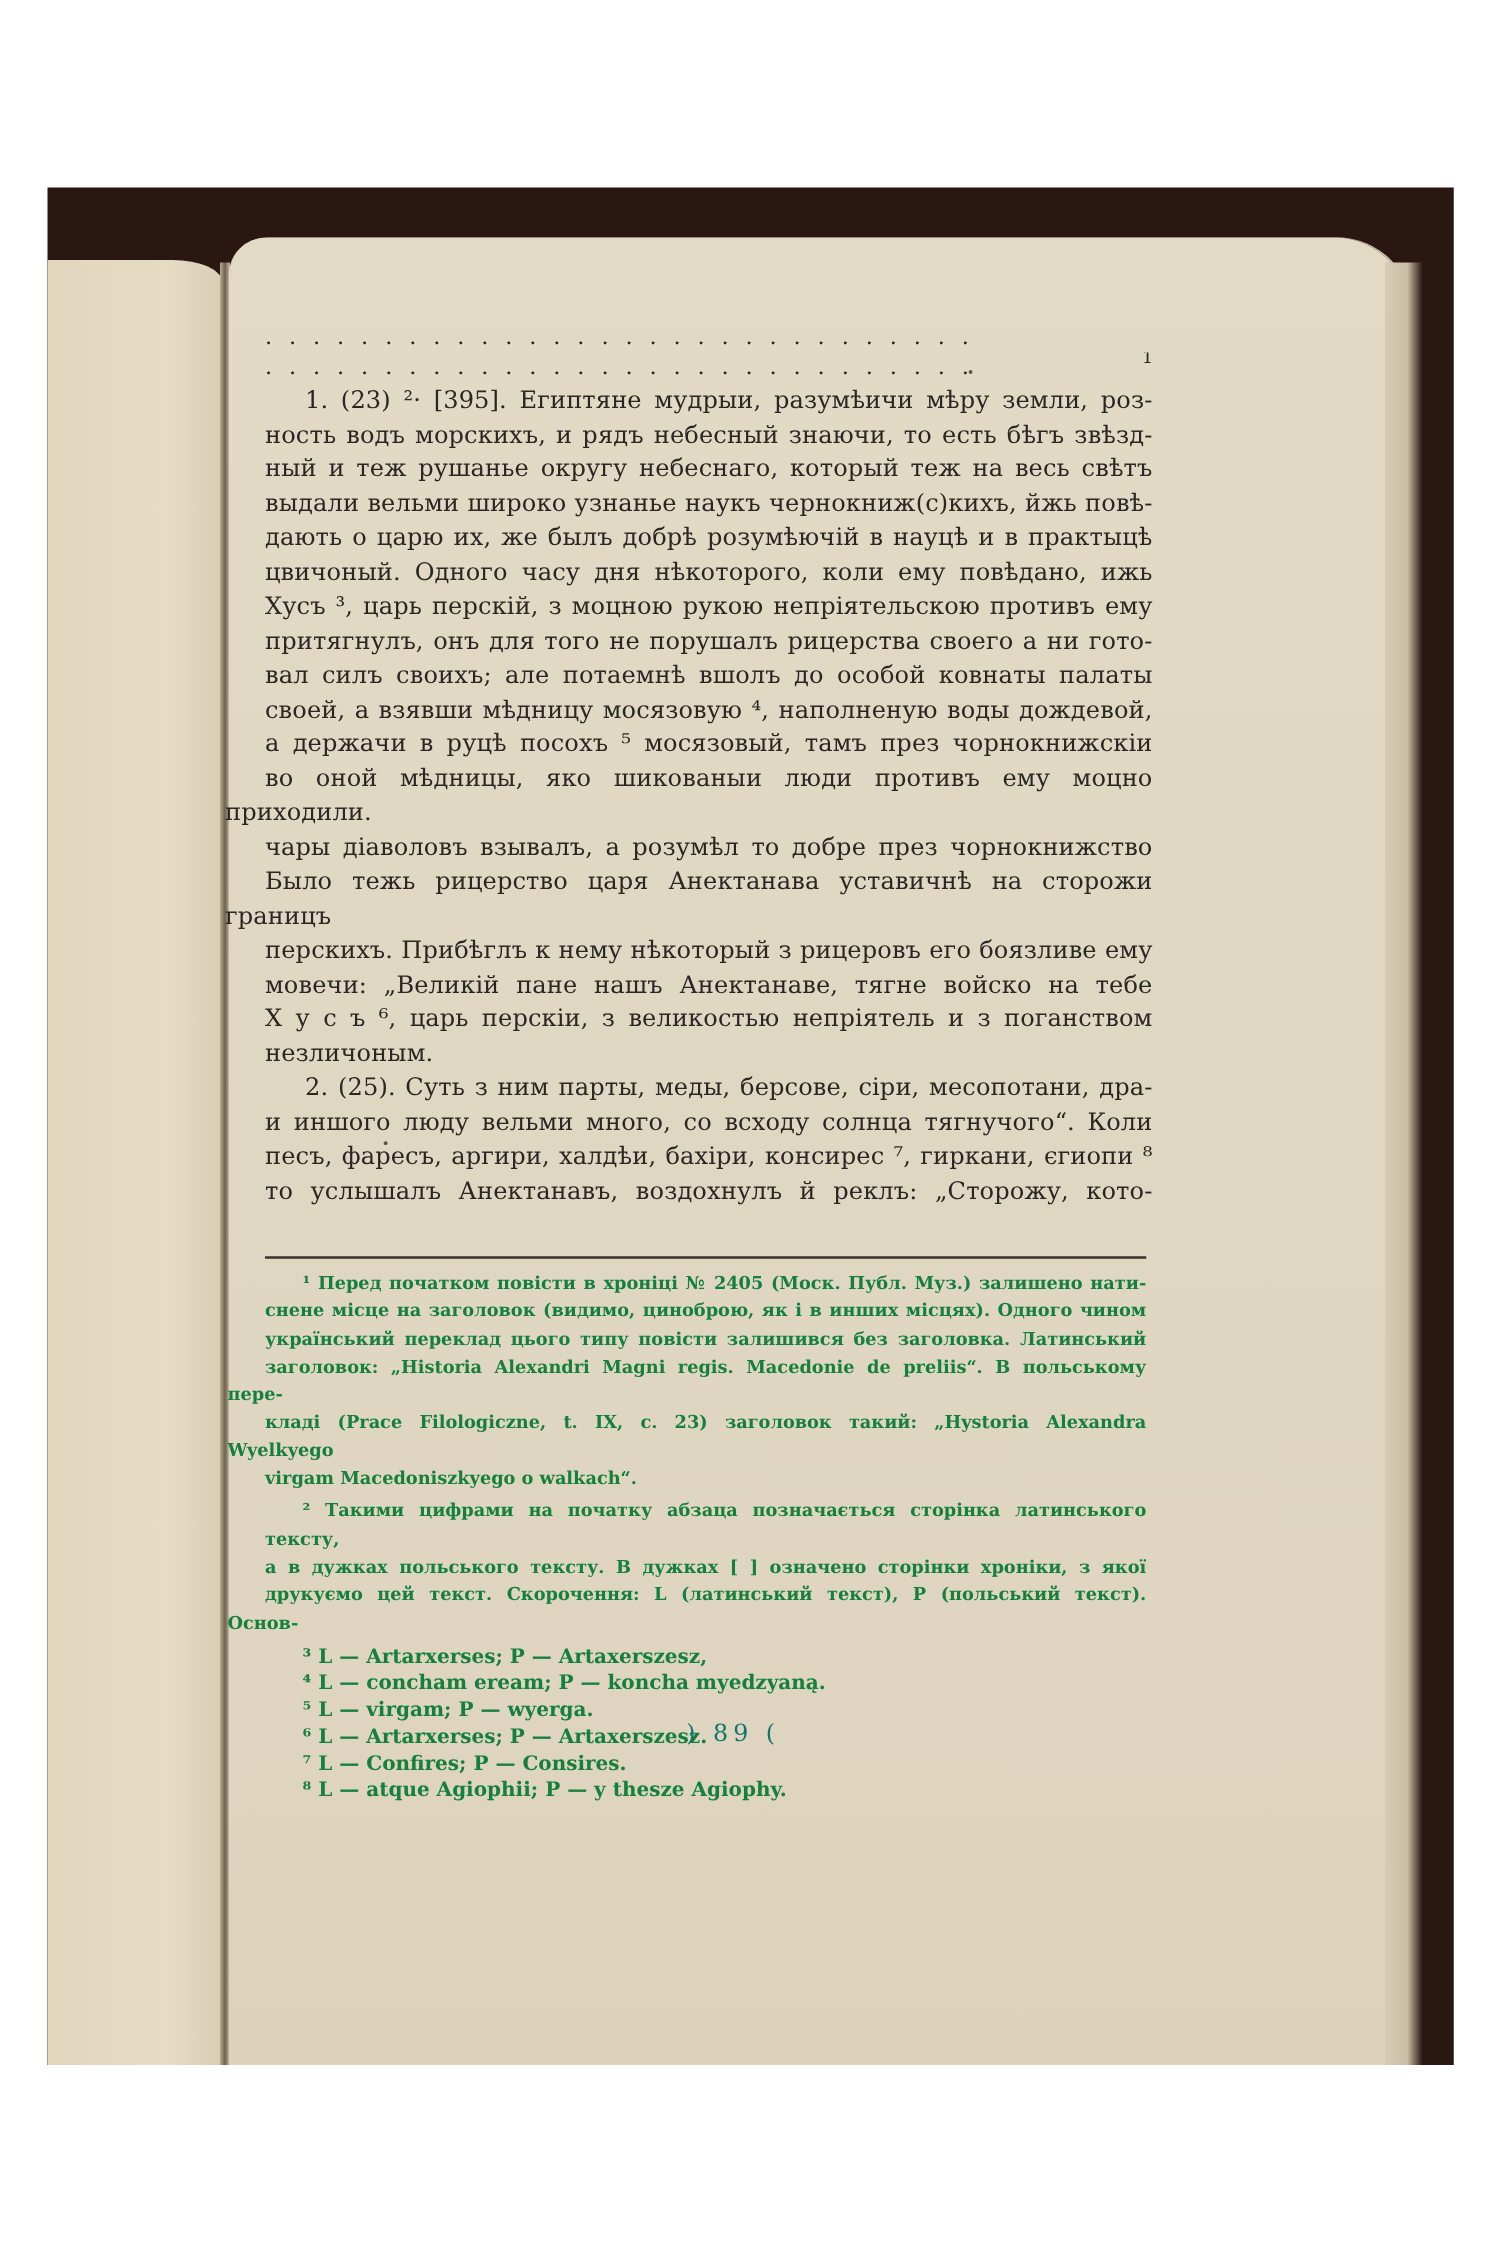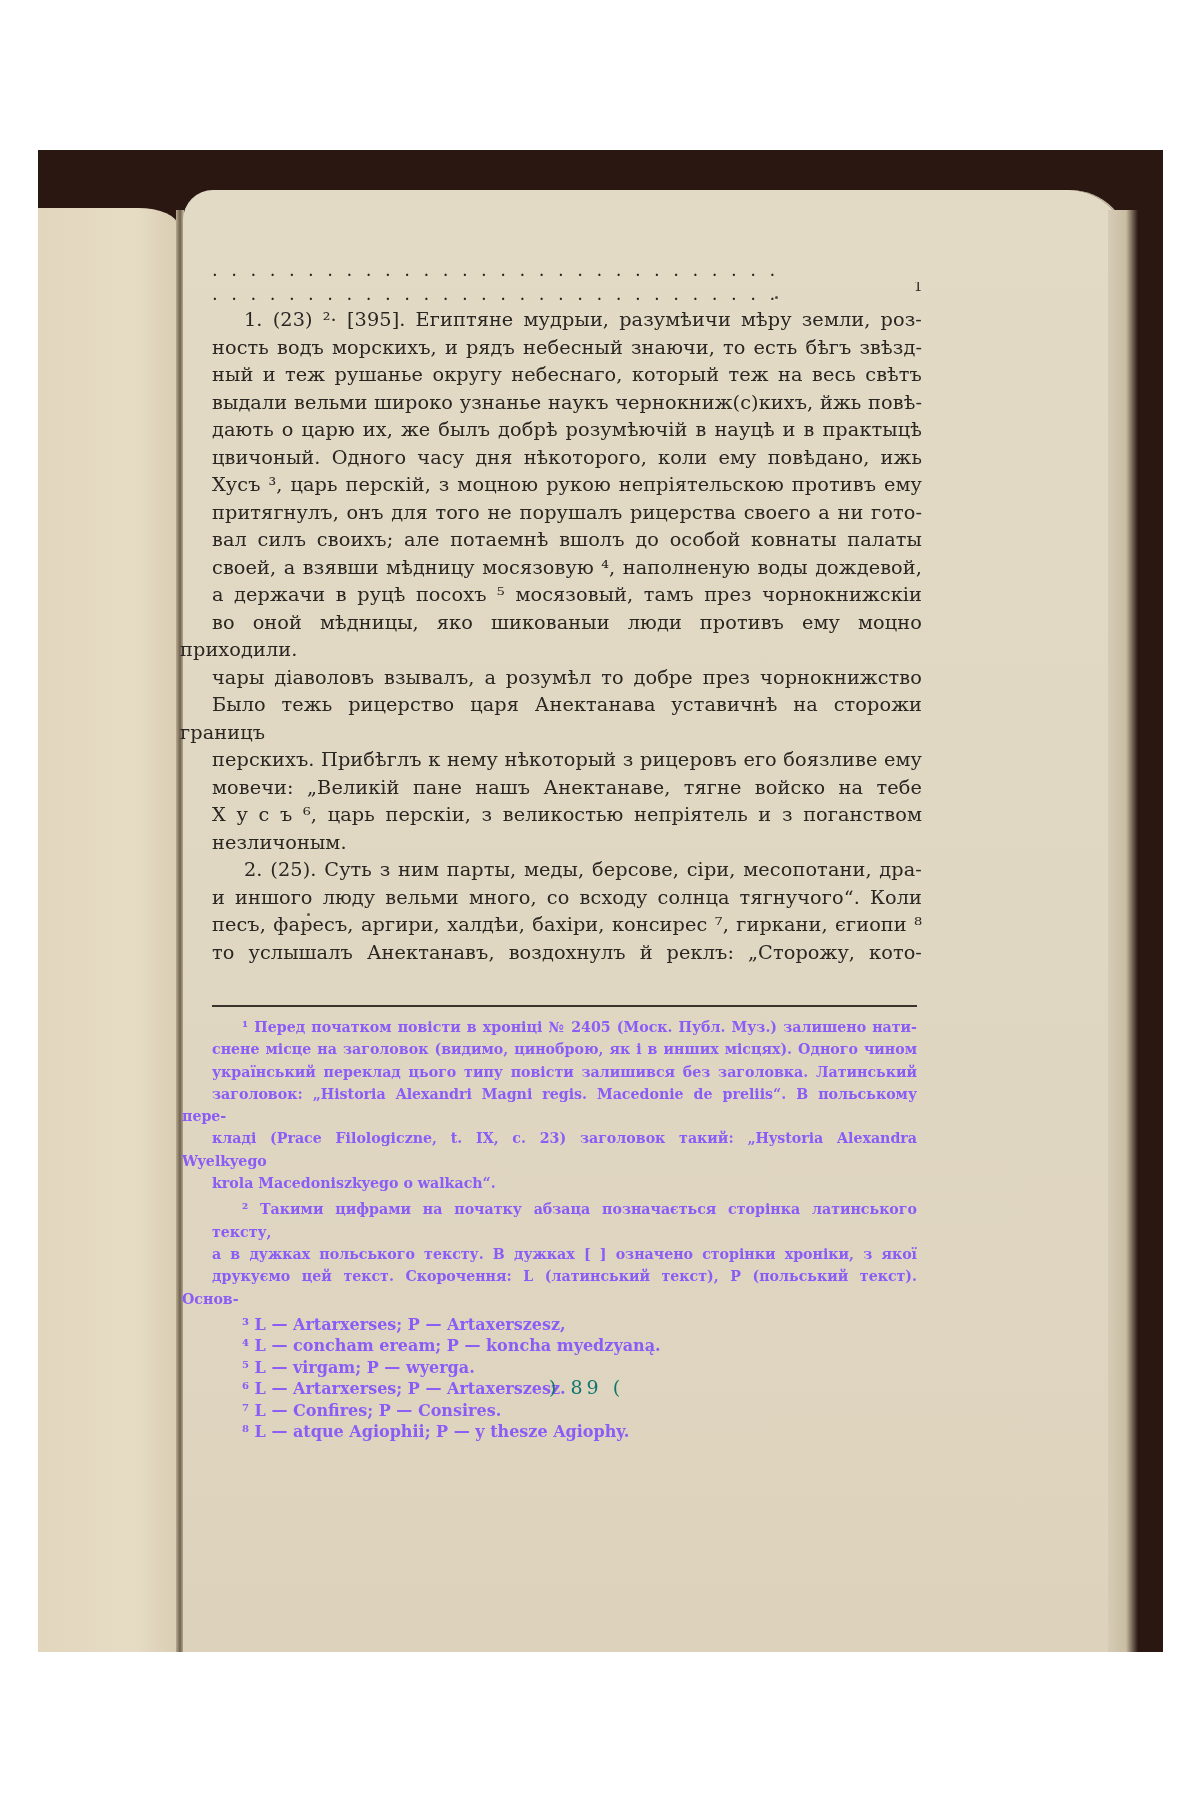--- a/index.html
+++ b/index.html
@@ -52,7 +52,7 @@
   }
   .footnotes {
     position:absolute; left:212px; top:1016px; width:705px;
-    color:#8b5cf6; font-size:14.2px; line-height:22.3px; font-weight:bold;
+    color:#15803d; font-size:14.2px; line-height:22.3px; font-weight:bold;
   }
   .fn { margin:0 0 4px 0; text-indent:30px; }
   .fn .line { display:block; text-align:justify; text-align-last:justify; }

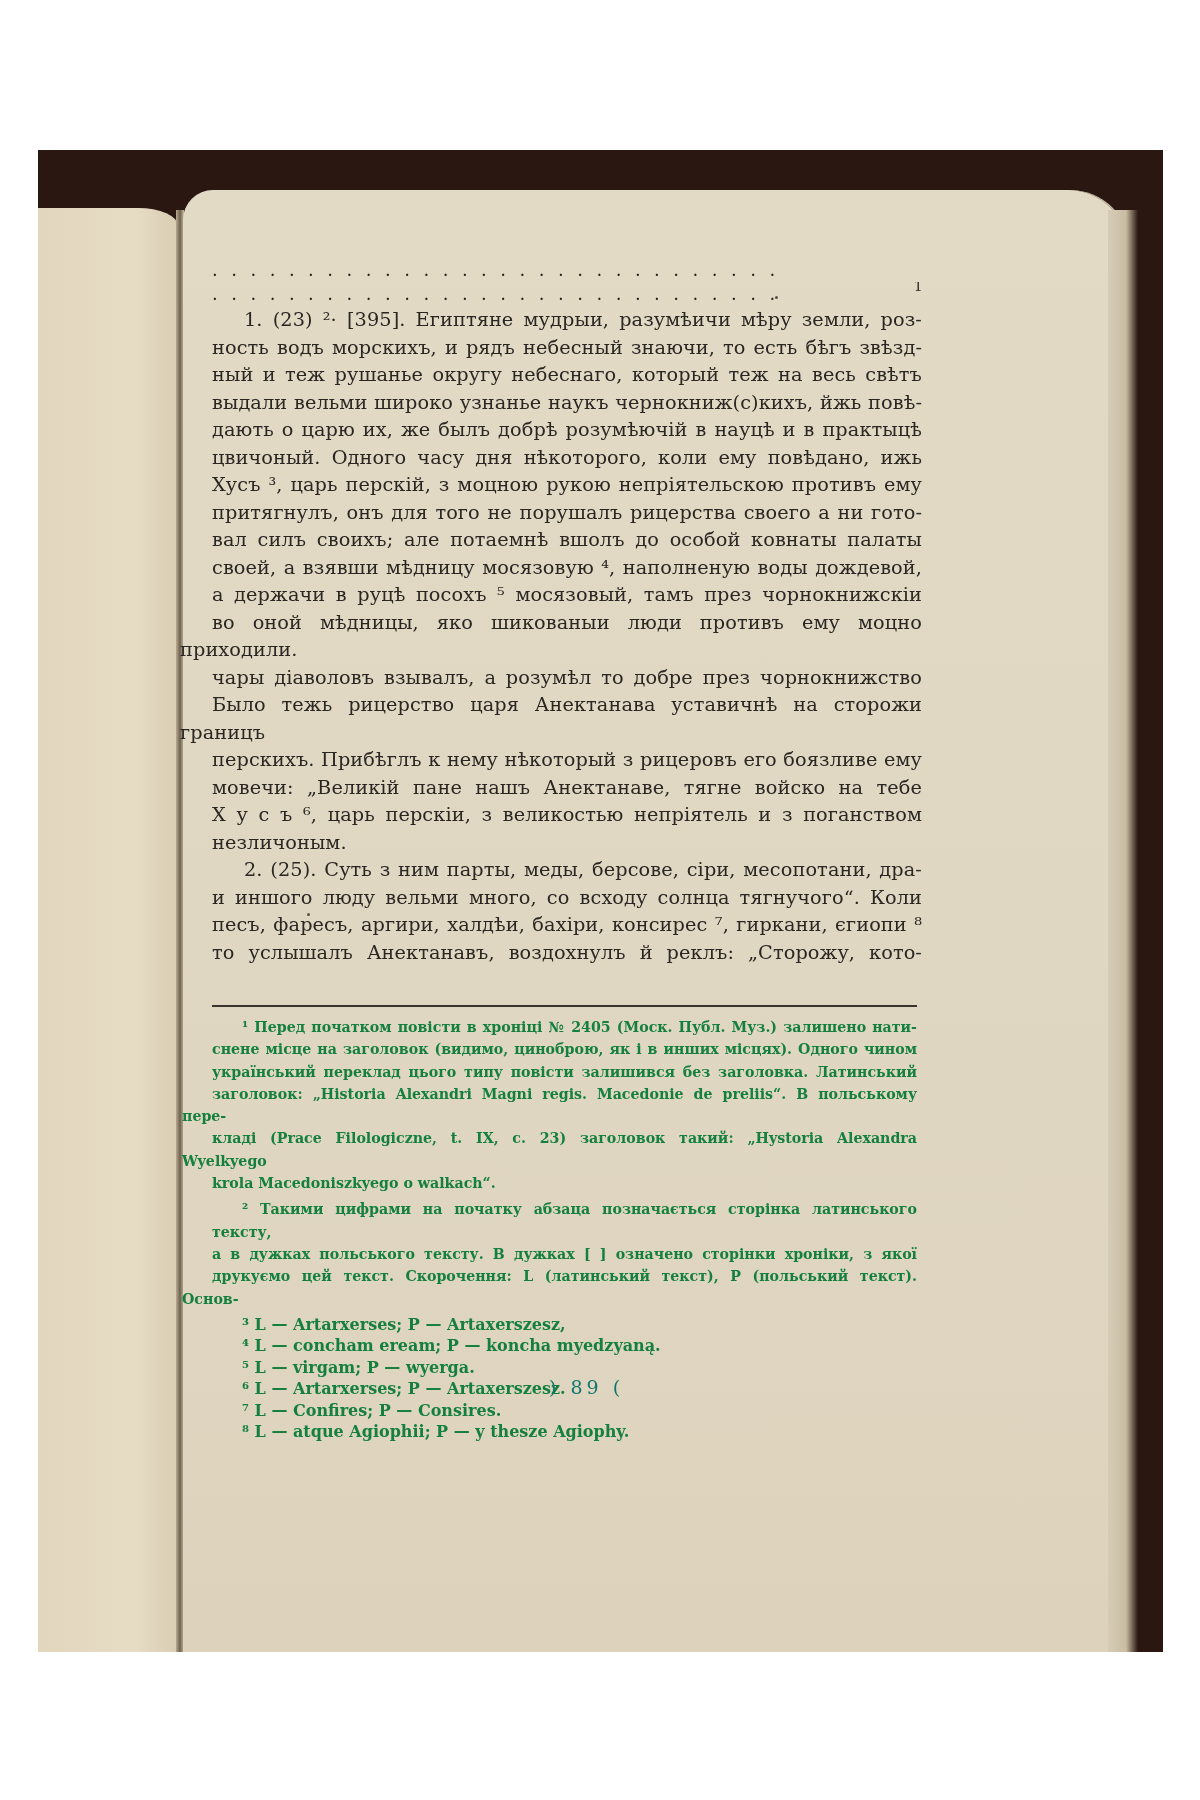--- a/index.html
+++ b/index.html
@@ -121,7 +121,7 @@
     <span class="line" style="margin-left:-30px">український переклад цього типу повісти залишився без заголовка. Латинський</span>
     <span class="line" style="margin-left:-30px">заголовок: „Historia Alexandri Magni regis. Macedonie de preliis“. В польському пере-</span>
     <span class="line" style="margin-left:-30px">кладі (Prace Filologiczne, t. IX, c. 23) заголовок такий: „Hystoria Alexandra Wyelkyego</span>
-    <span class="line last" style="margin-left:-30px">krola Macedoniszkyego o walkach“.</span>
+    <span class="line last" style="margin-left:-30px">virgam Macedoniszkyego o walkach“.</span>
   </p>
   <p class="fn">
     <span class="line">² Такими цифрами на початку абзаца позначається сторінка латинського тексту,</span>

